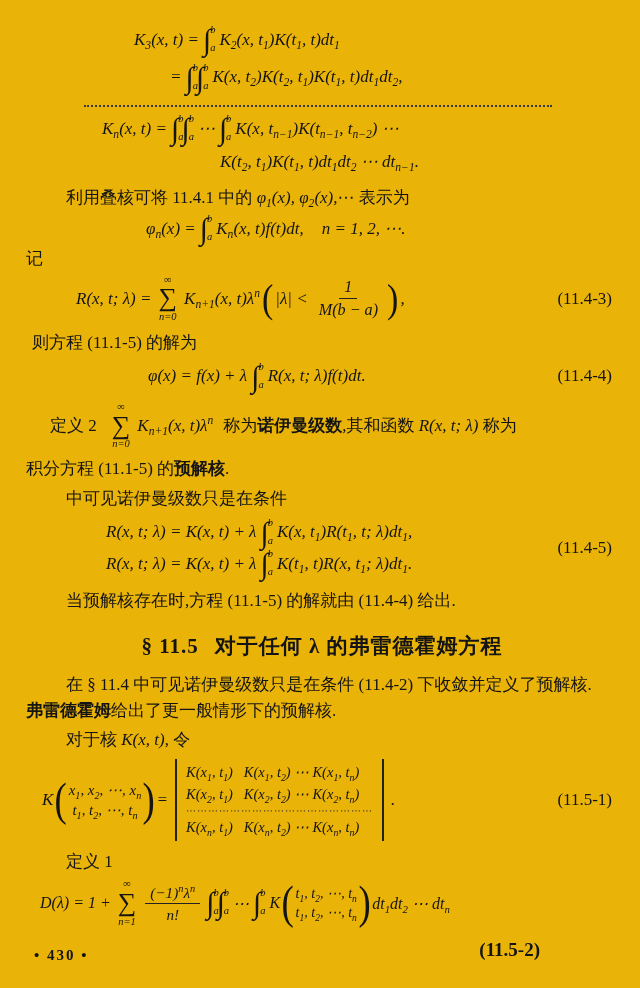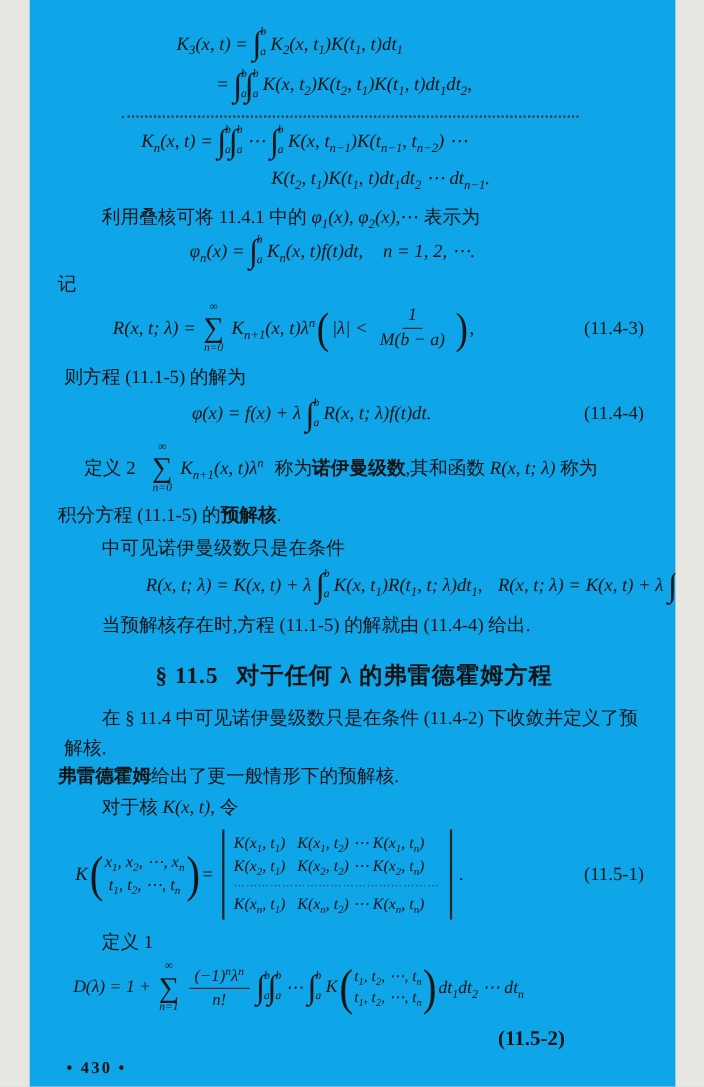--- a/index.html
+++ b/index.html
@@ -5,9 +5,9 @@
   html,body{margin:0;padding:0;background:#e8e6e0;}
   .page{
     position:relative;
-    width:587px;height:988px;
+    width:640px;height:988px;
     margin:0 auto;
-    background:#0ea5e9;
+    background:#eab308;
     color:#141414;
     box-sizing:border-box;
     padding:24px 28px 0 32px;

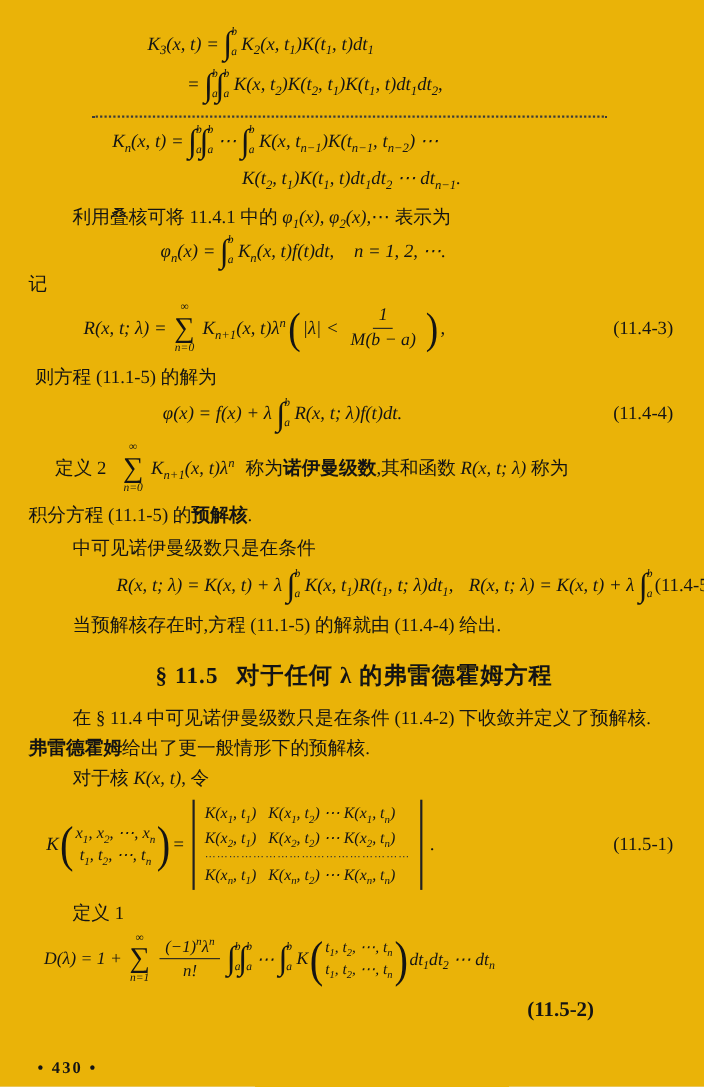--- a/index.html
+++ b/index.html
@@ -60,7 +60,7 @@
   .dotline{border-top:2.2px dotted #3a3a3a;height:0;margin:12px 60px 6px 52px;}
   
   .pairwrap{display:flex;align-items:center;margin-left:72px;margin-top:4px;}
-  .paircol{display:flex;gap:10px;}
+  .paircol{display:flex;flex-direction:column;}
   
   .heading{margin:18px 0 12px;text-align:center;font-weight:700;font-size:21px;letter-spacing:1px;font-style:normal;}
   .heading .hs{margin-right:16px;}

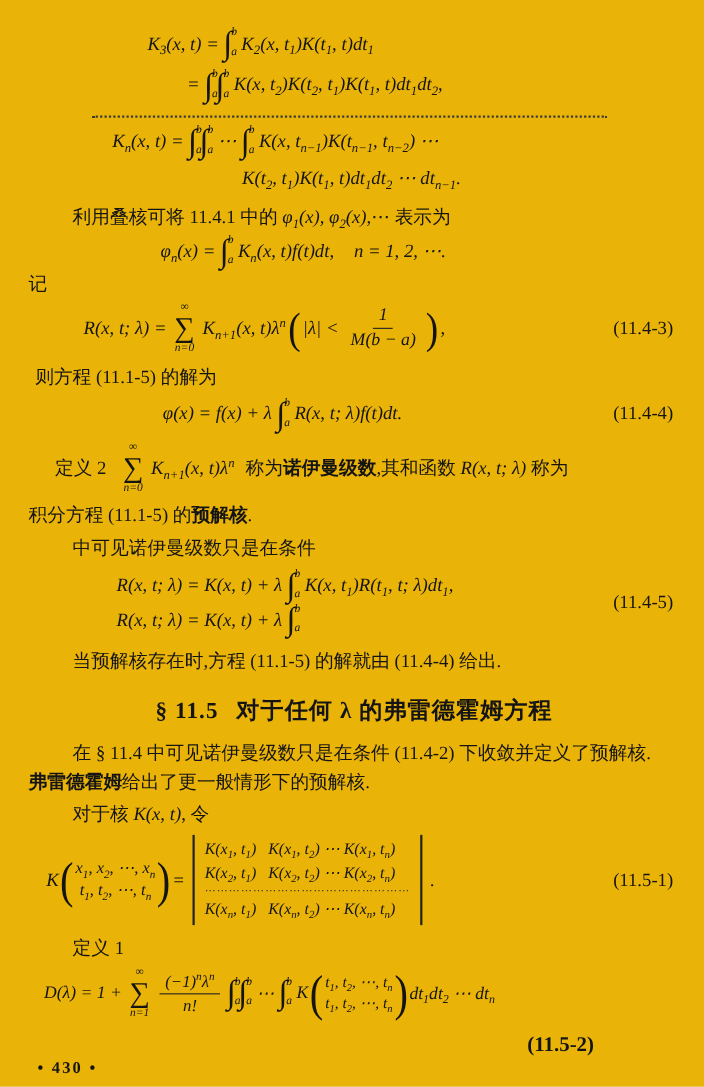--- a/index.html
+++ b/index.html
@@ -225,6 +225,7 @@
               <span class="lo">a</span>
             </span>
           </span>
+        <span class="m">K(t<sub>1</sub>, t)R(x, t<sub>1</sub>; λ)dt<sub>1</sub>.</span>
       </div>
     </div>
     <span class="tag" style="font-style:normal">(11.4-5)</span>

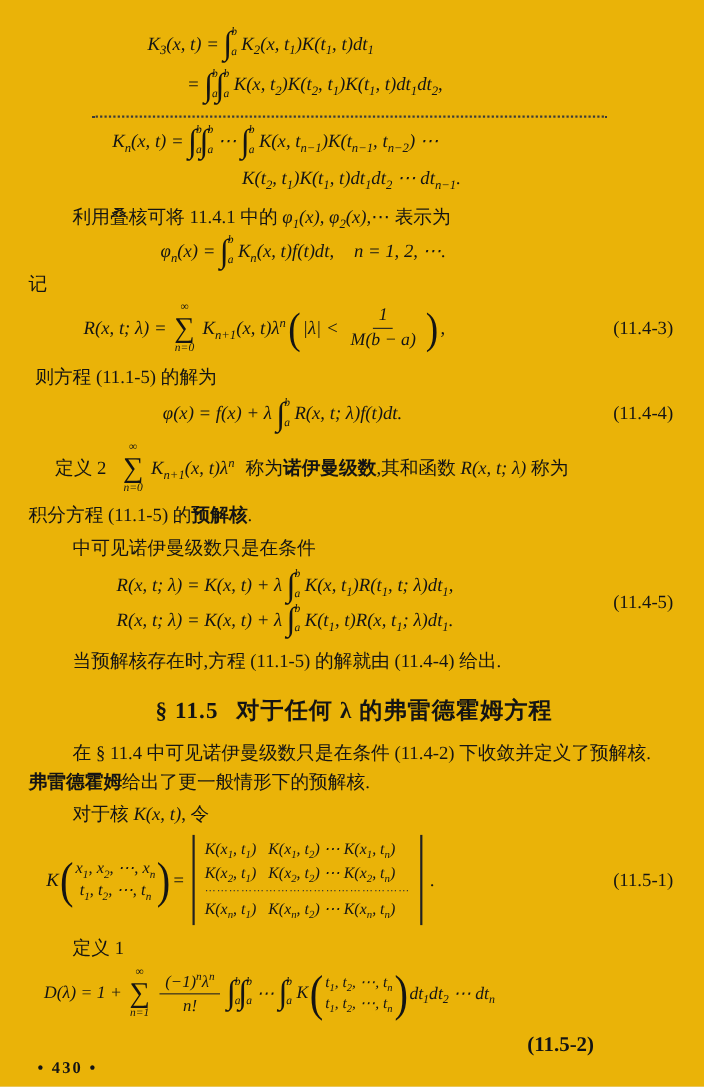--- a/index.html
+++ b/index.html
@@ -69,7 +69,7 @@
   .tagline{display:flex;margin-top:12px;padding-right:72px;font-size:19px;}
   .tagline .tag{margin-left:auto;font-weight:600;}
   
-  .pagenum{position:absolute;left:34px;bottom:8px;font-weight:700;font-size:15px;letter-spacing:2px;font-style:normal;}
+  .pagenum{position:absolute;left:34px;bottom:24px;font-weight:700;font-size:15px;letter-spacing:2px;font-style:normal;}
 </style>
 </head>
 <body>

